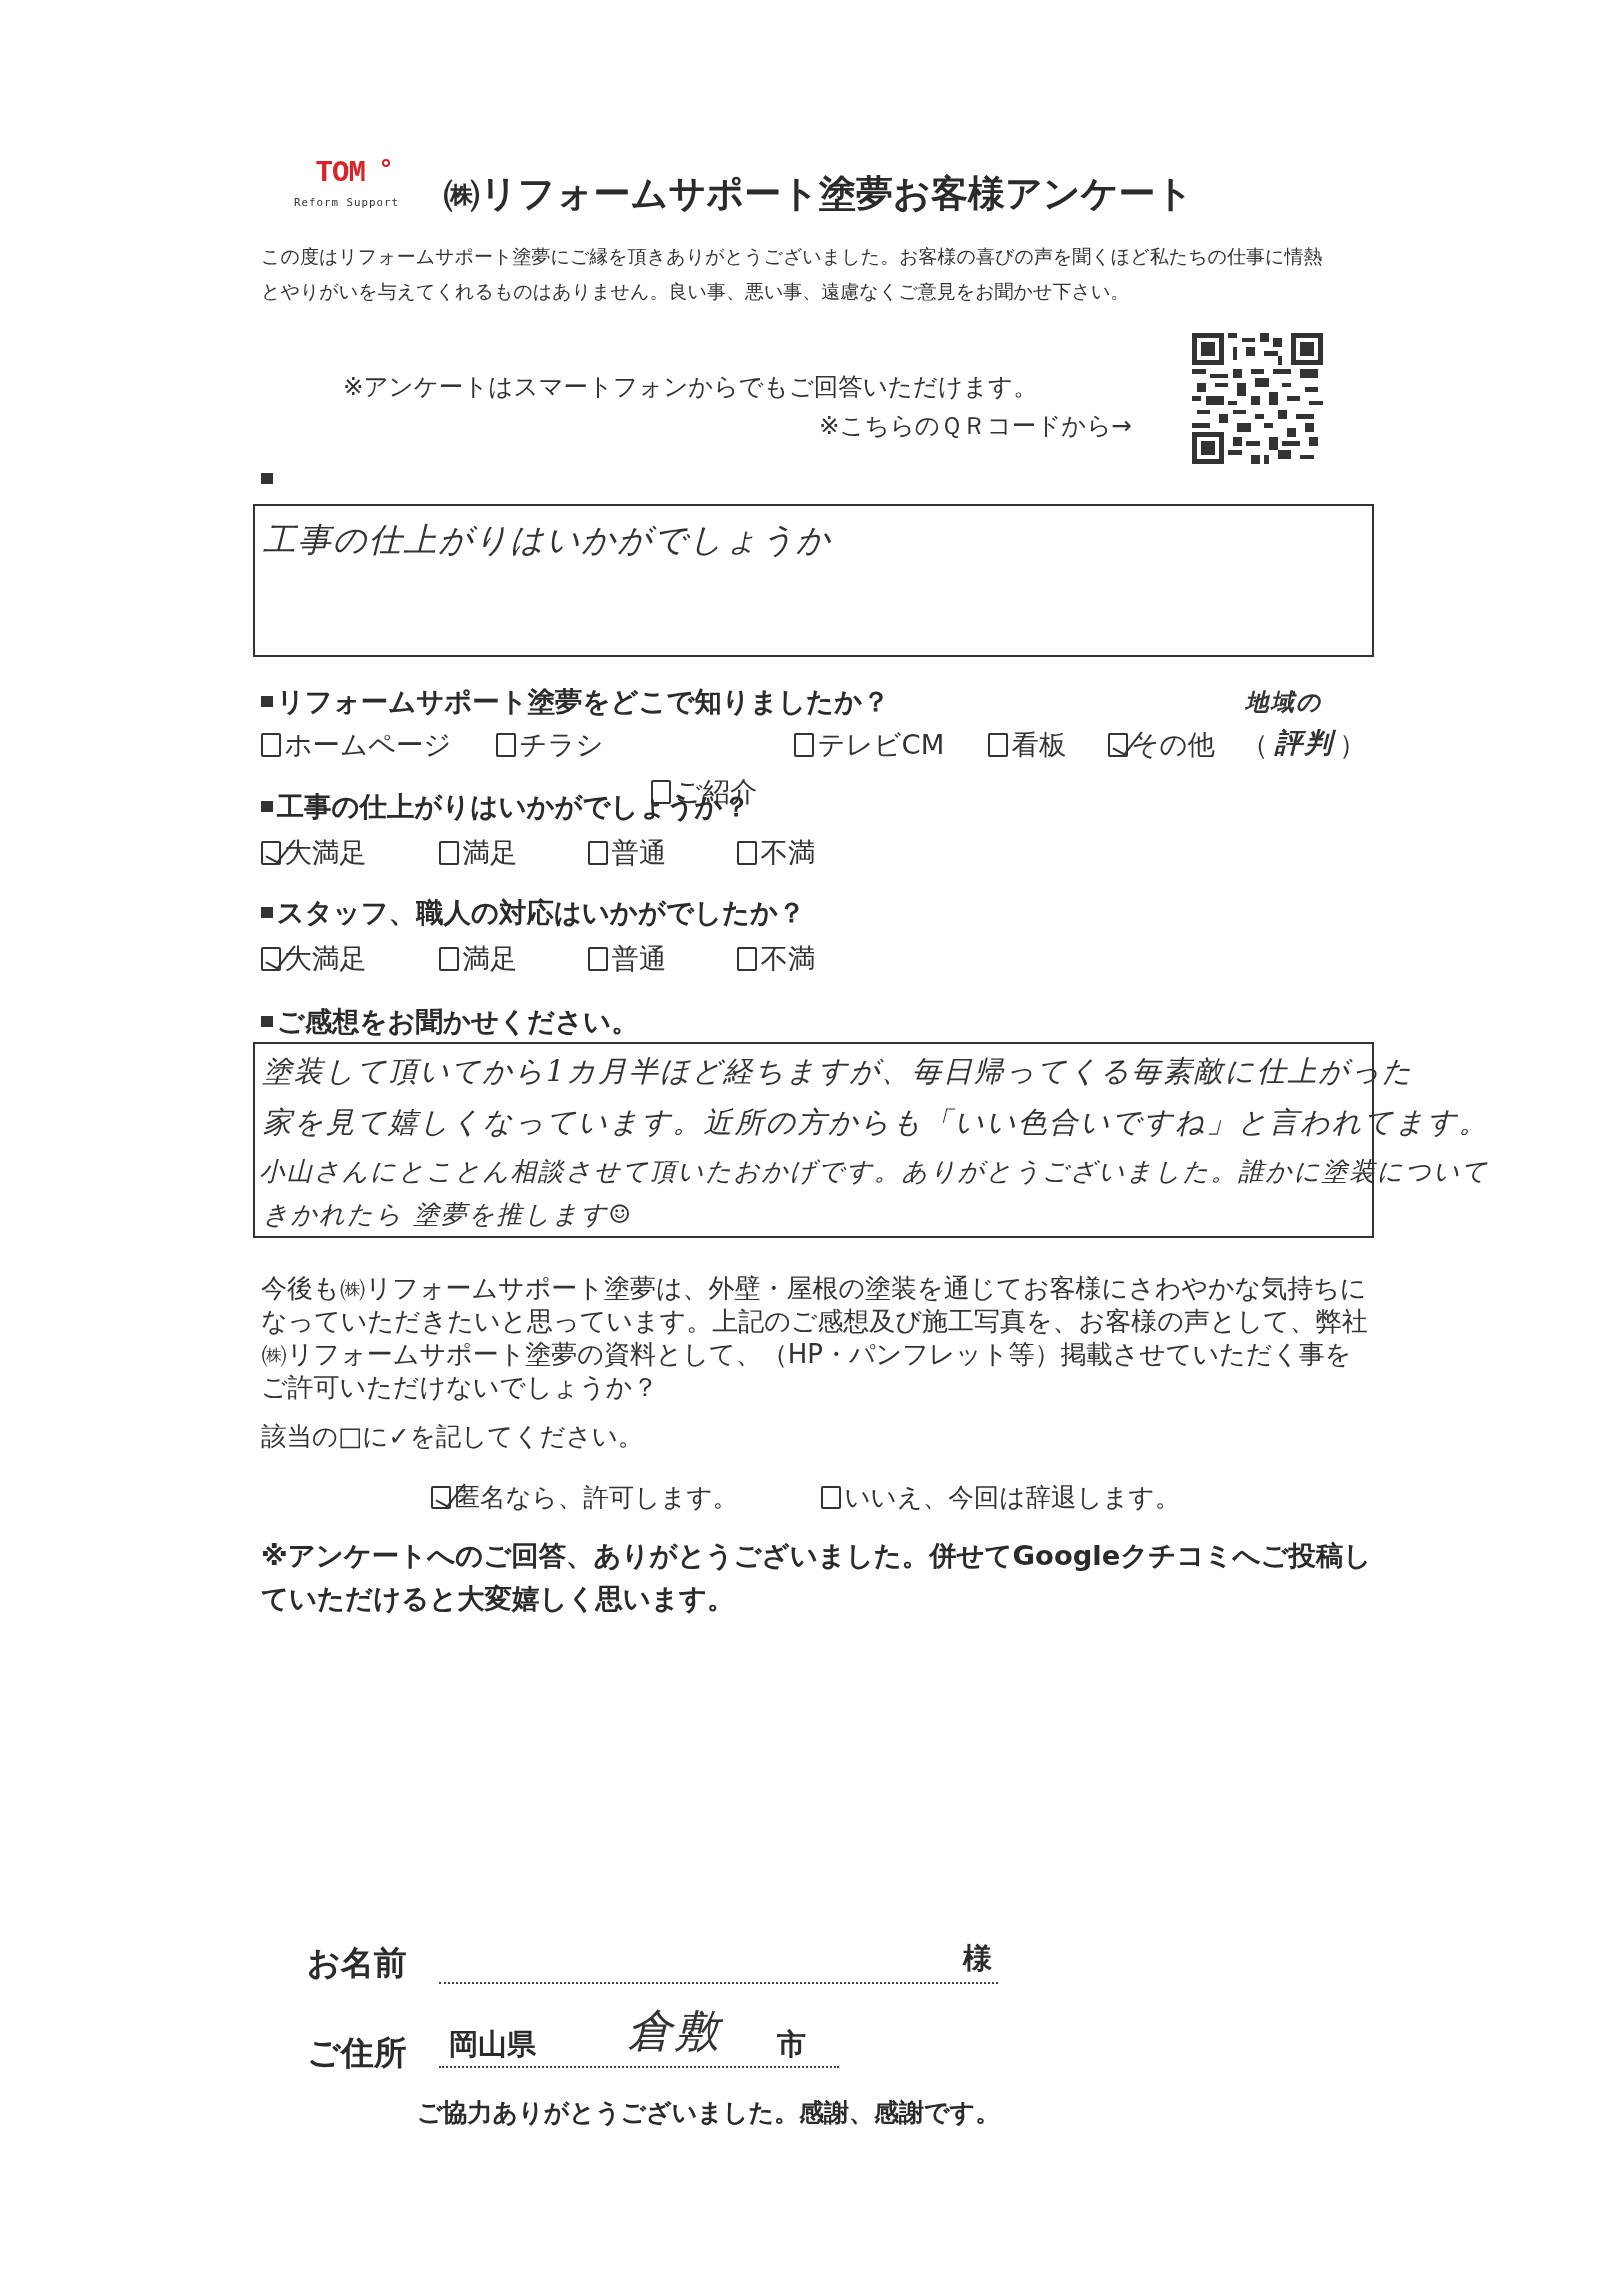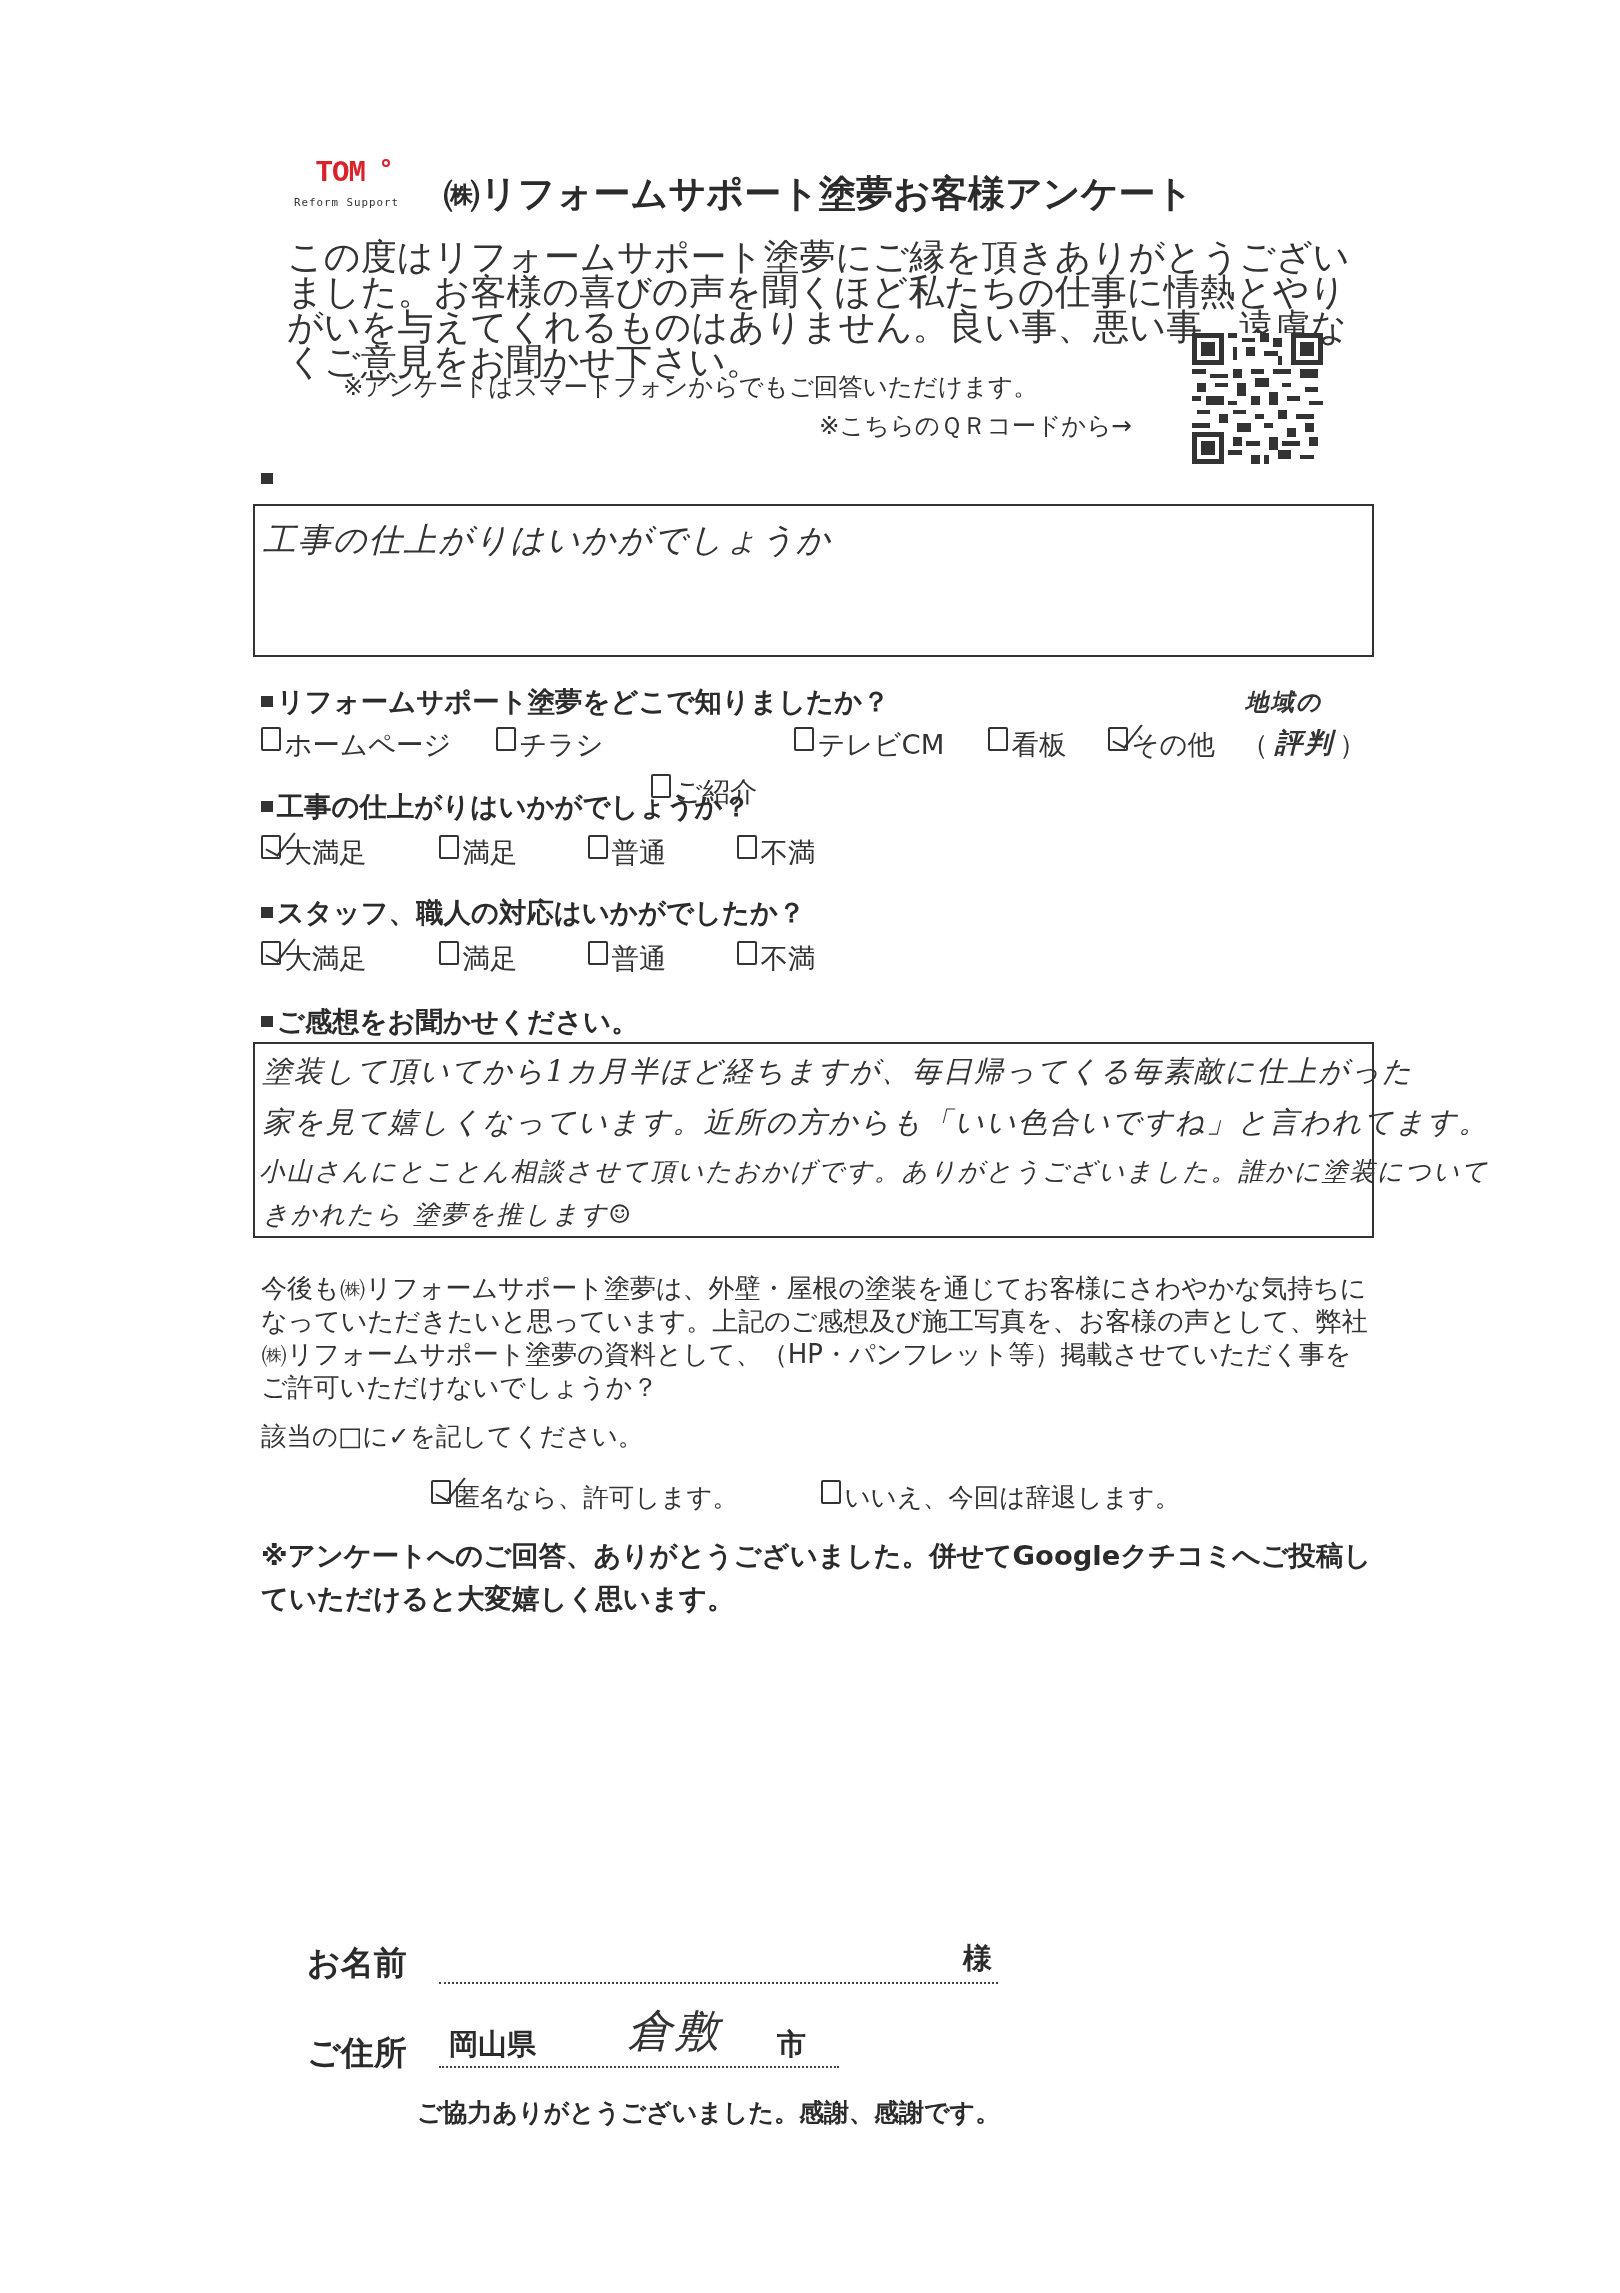--- a/index.html
+++ b/index.html
@@ -15,7 +15,7 @@
   .logo-sub { left: 0; top: 39px; font-size: 10.8px; color: #333; letter-spacing: 1px; white-space: nowrap; font-family: "DejaVu Sans Mono", monospace; }
   .title { left: 443px; top: 169px; font-size: 37px; font-weight: bold; color: #2b2b2b; white-space: nowrap; letter-spacing: 0px; }
 
-  .intro { left: 261px; top: 239px; width: 1078px; font-size: 36px; line-height: 35px; color: #333; margin-left: 26px; }
+  .intro { left: 261px; top: 239px; width: 1078px; font-size: 19px; line-height: 35px; color: #333; }
   .note1 { left: 343px; top: 370px; font-size: 24.5px; color: #333; white-space: nowrap; }
   .note2 { left: 819px; top: 409px; font-size: 24.5px; color: #333; white-space: nowrap; }
   .qr { left: 1192px; top: 333px; width: 131px; height: 131px; }

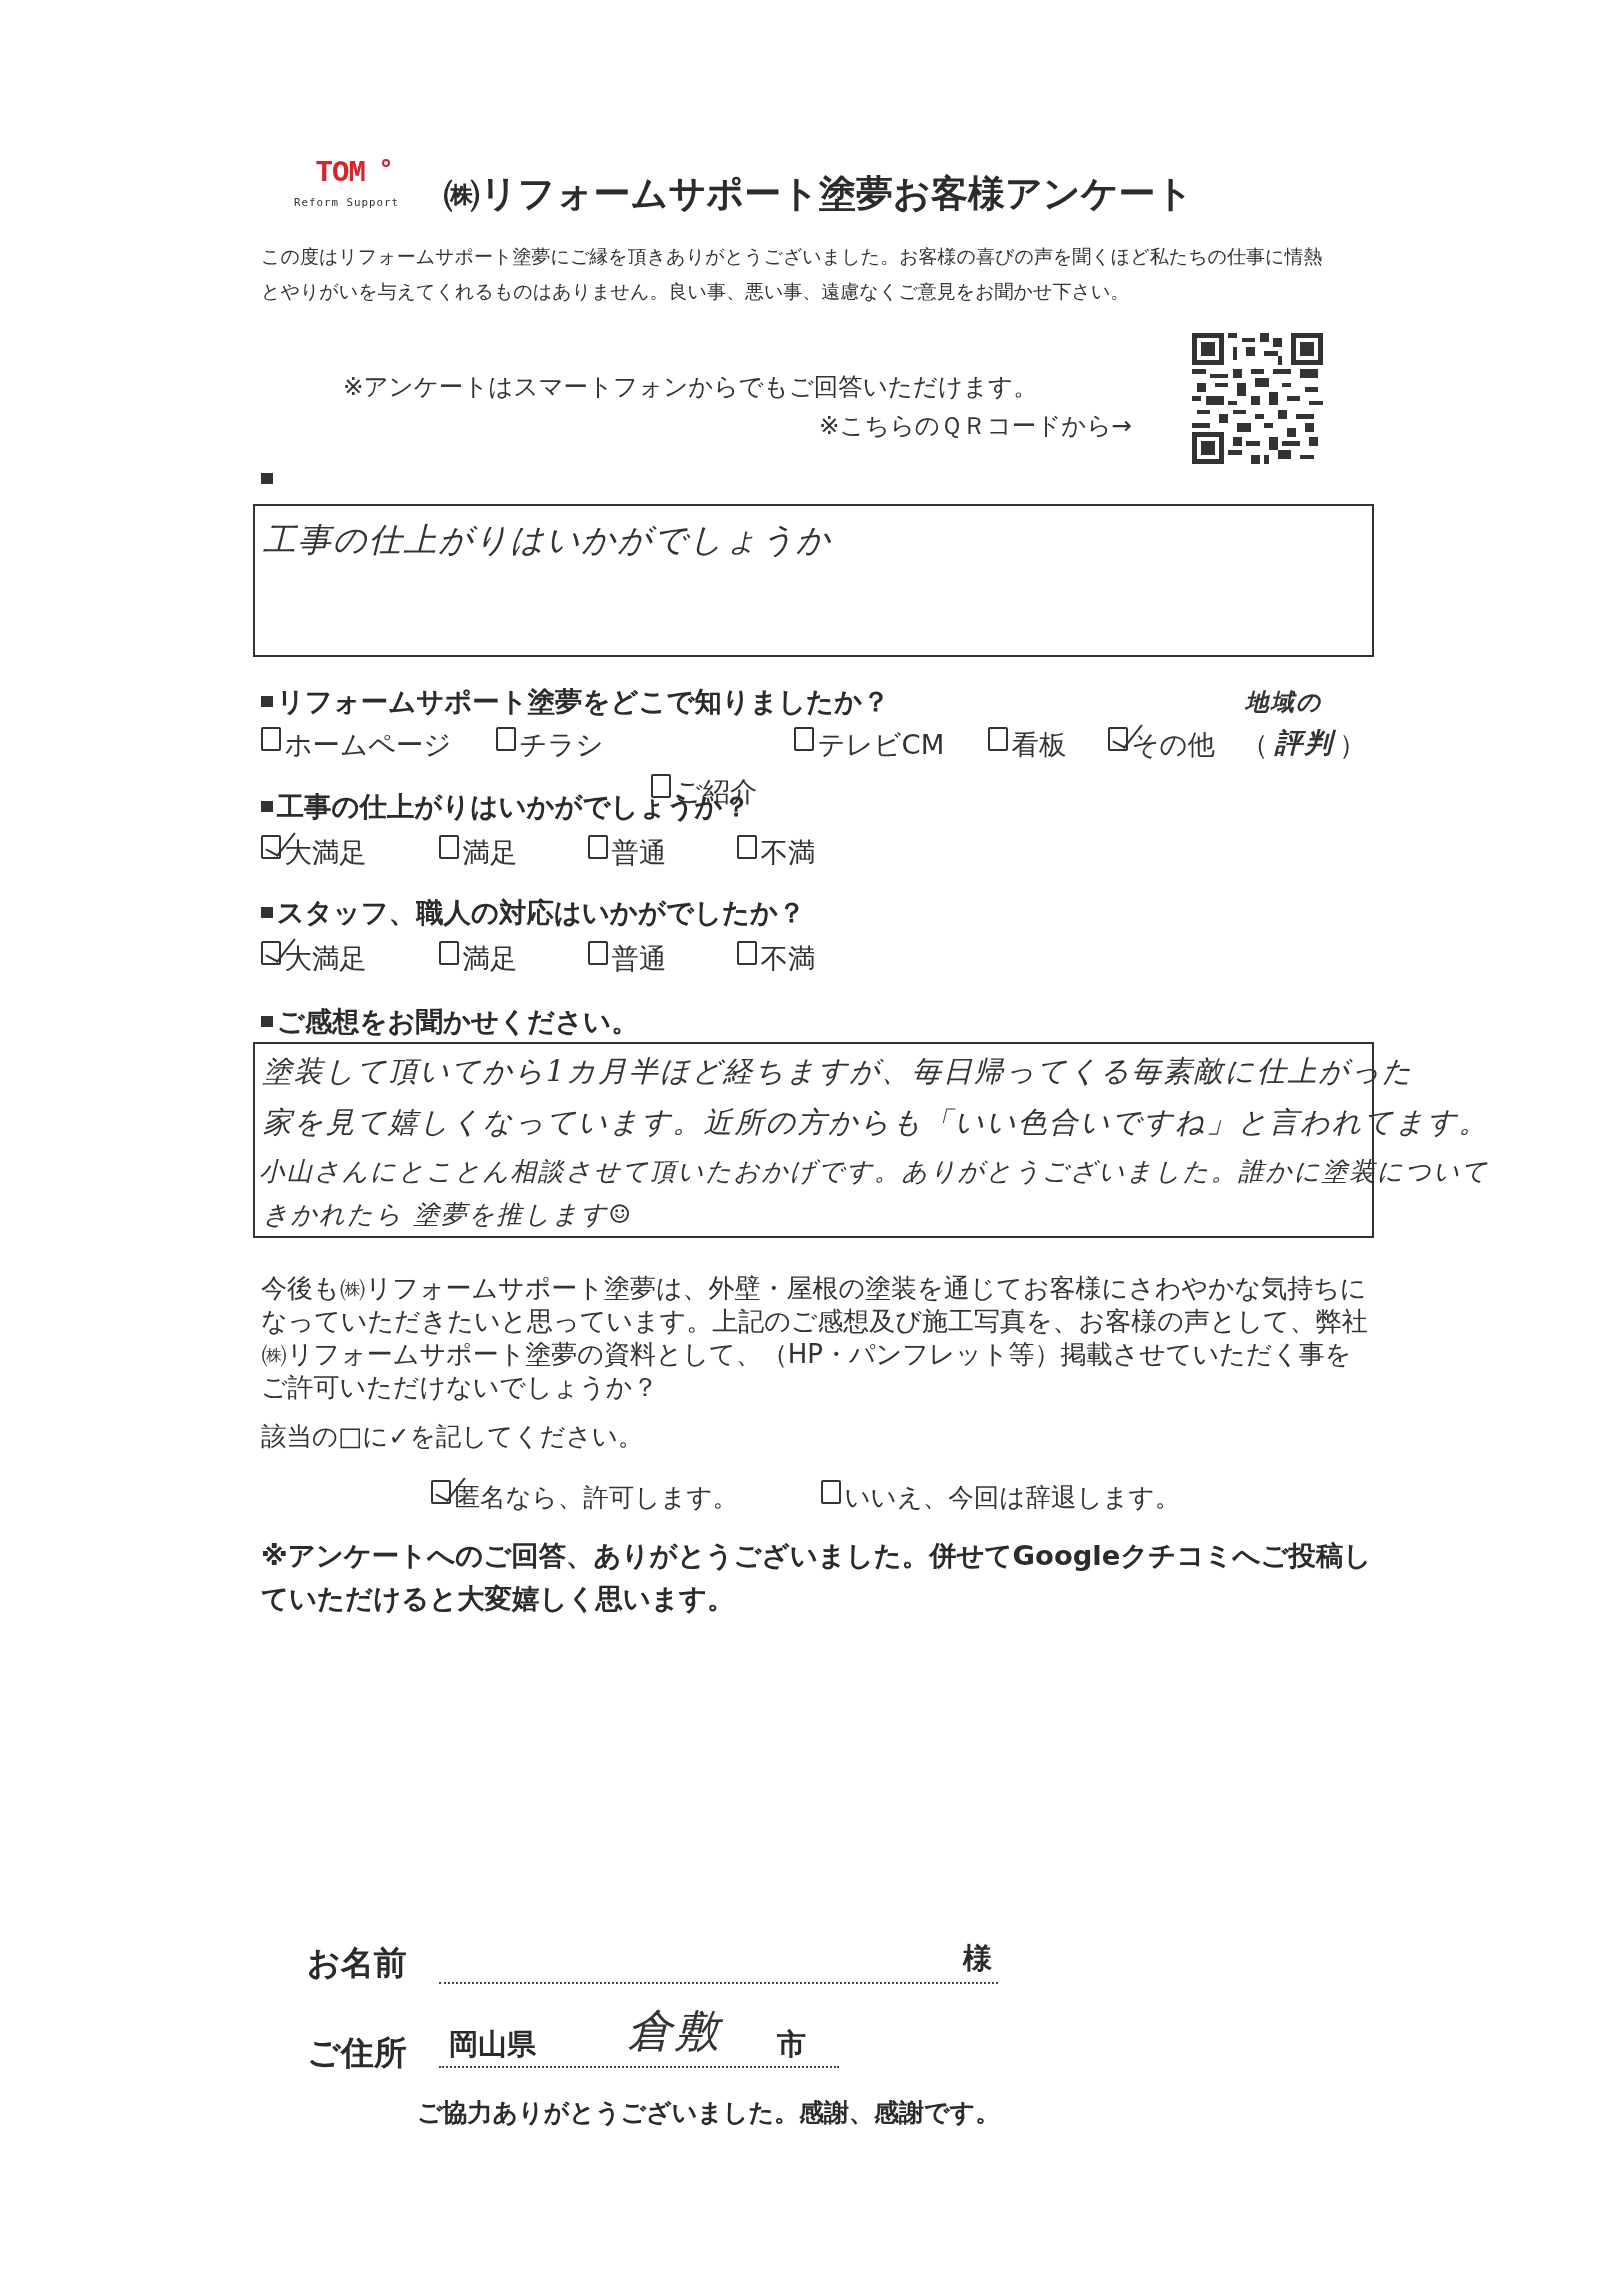--- a/index.html
+++ b/index.html
@@ -25,7 +25,7 @@
 
   .answer-box { border: 2px solid #333; background: #fff; }
   .cb-row { font-size: 27.4px; color: #333; white-space: nowrap; }
-  .cb { display: inline-flex; position: absolute; }
+  .cb { display: inline-flex; align-items: center; position: absolute; }
   .box { display: inline-block; width: 19.6px; height: 23.5px; border: 2px solid #333; border-radius: 2px; margin-right: 3.9px; position: relative; }
   .box.checked::after { content: ""; position: absolute; left: 2px; top: -15.7px; width: 11.8px; height: 27.4px; border-right: 2px solid #333; border-bottom: 2px solid #333; transform: rotate(28deg) skewX(-10deg); transform-origin: bottom left; }
 

